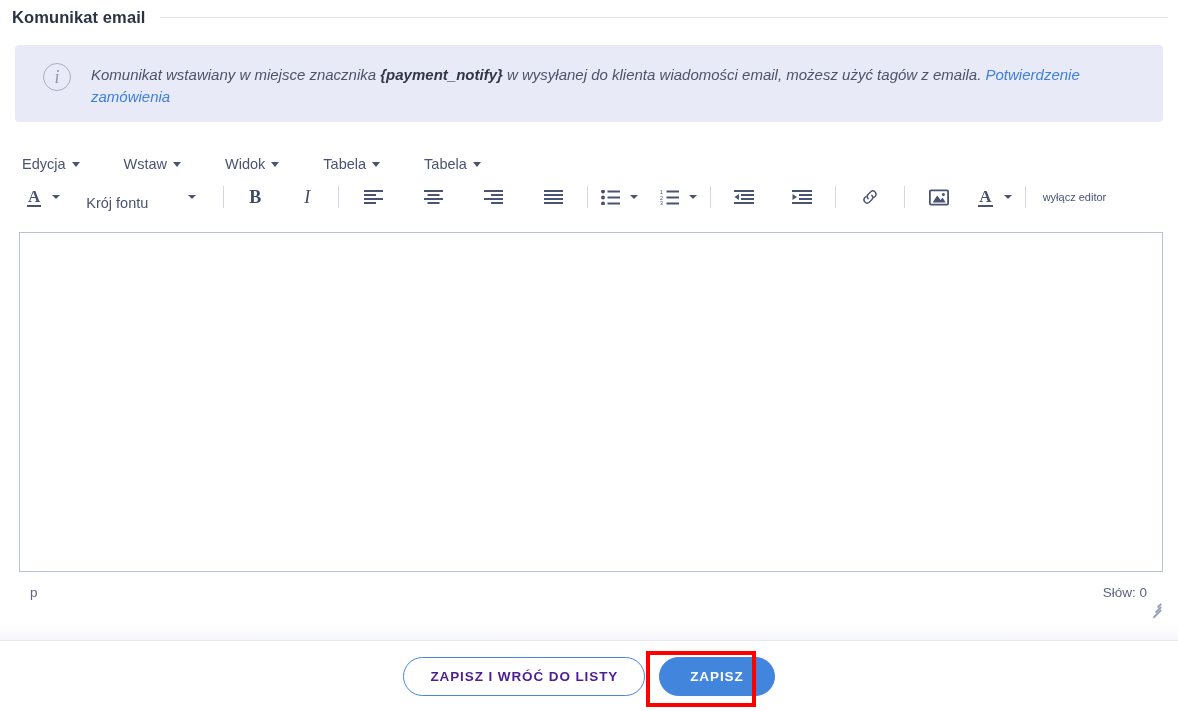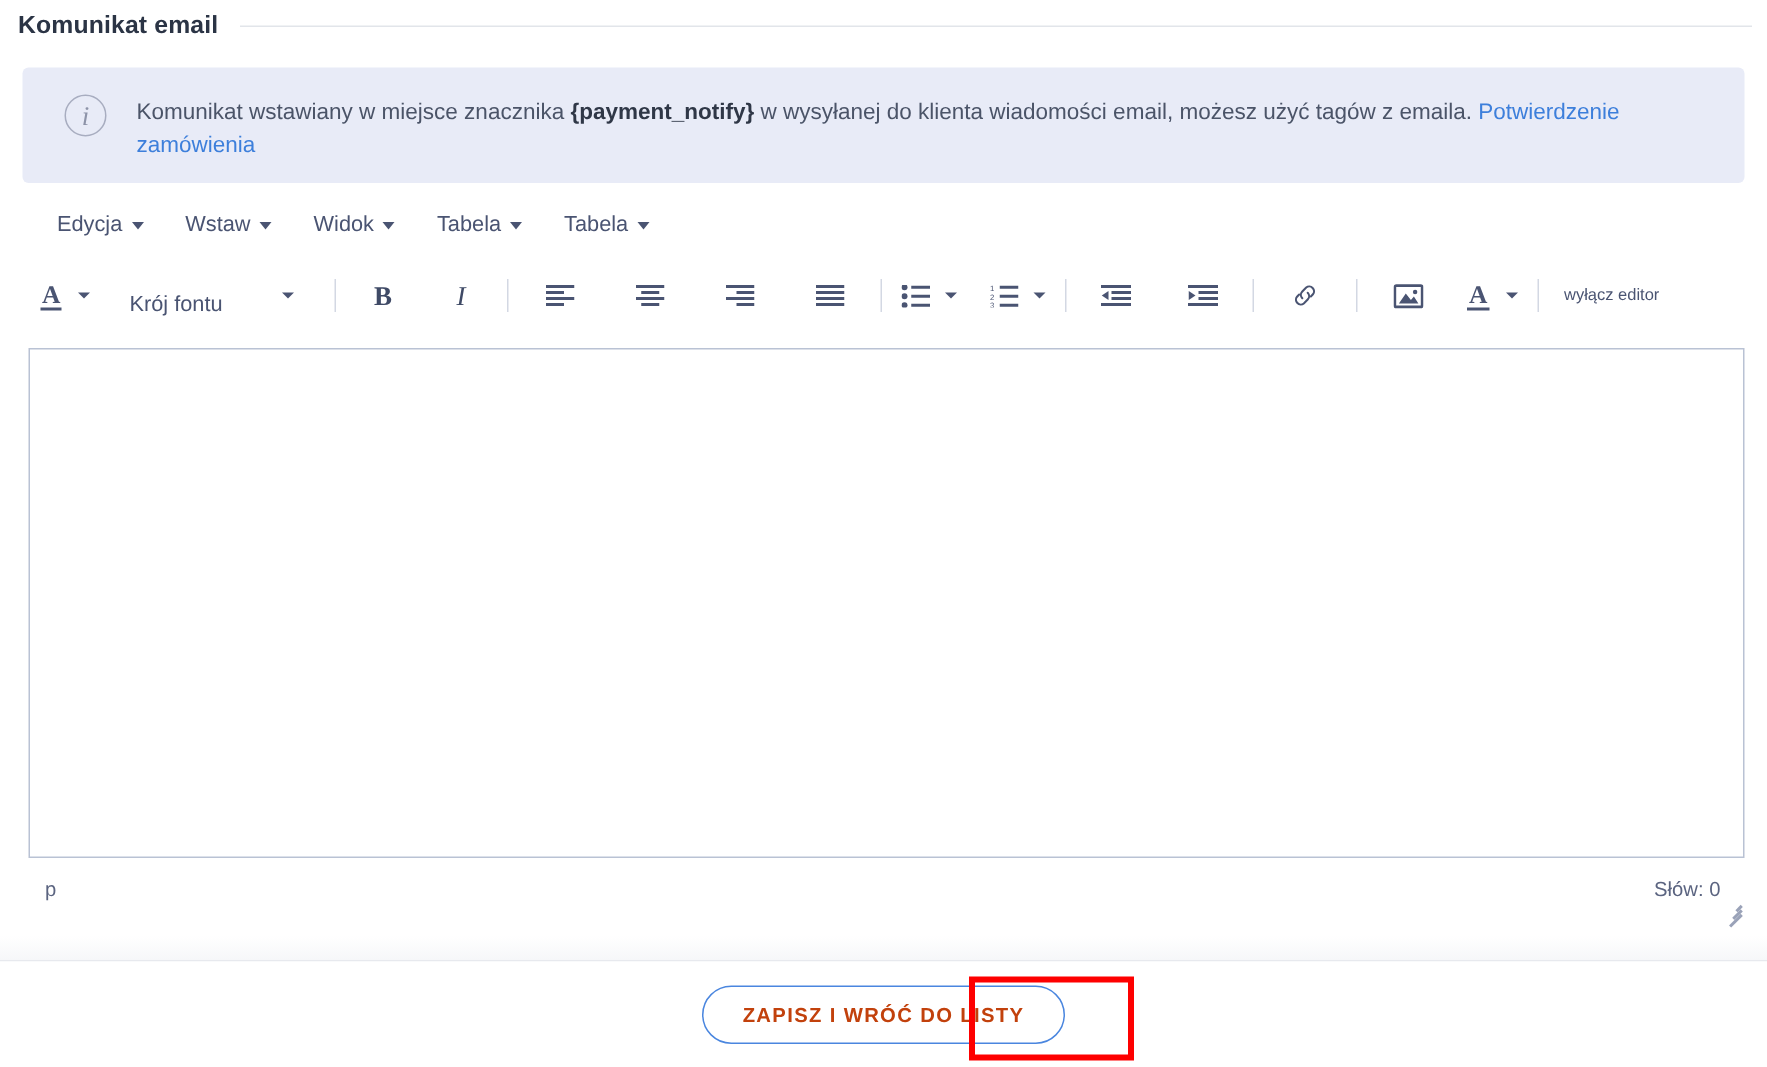--- a/index.html
+++ b/index.html
@@ -85,6 +85,7 @@
     color: #4b5468;
     max-width: 1035px;
     padding-top: 5px;
+    font-style: italic;
   }
   .alert-text b { color: #2f3747; font-weight: bold; }
   .alert-link {

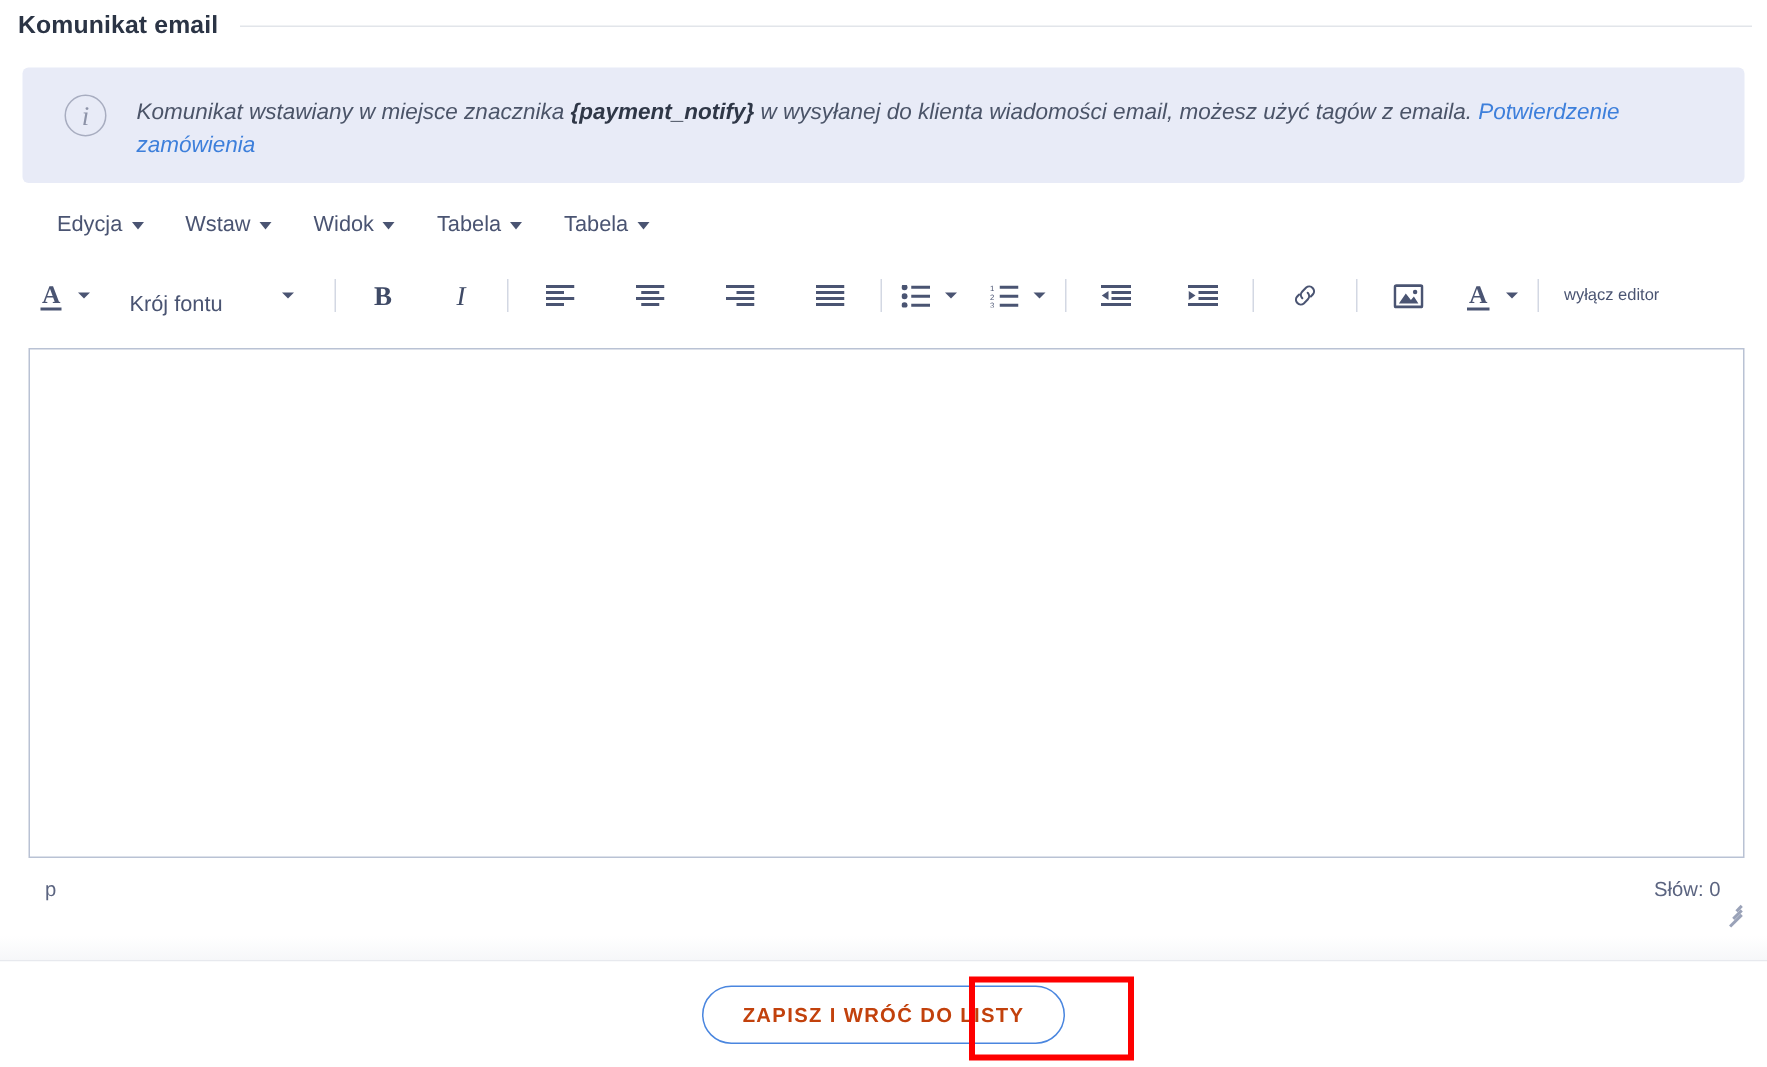--- a/index.html
+++ b/index.html
@@ -104,10 +104,10 @@
 
   .menubar {
     display: flex;
-    align-items: flex-start;
+    align-items: flex-end;
     height: 38px;
-    padding-left: 27px;
-    gap: 0px;
+    padding-left: 11px;
+    gap: 16px;
   }
   .menu-item {
     font-size: 14.5px;

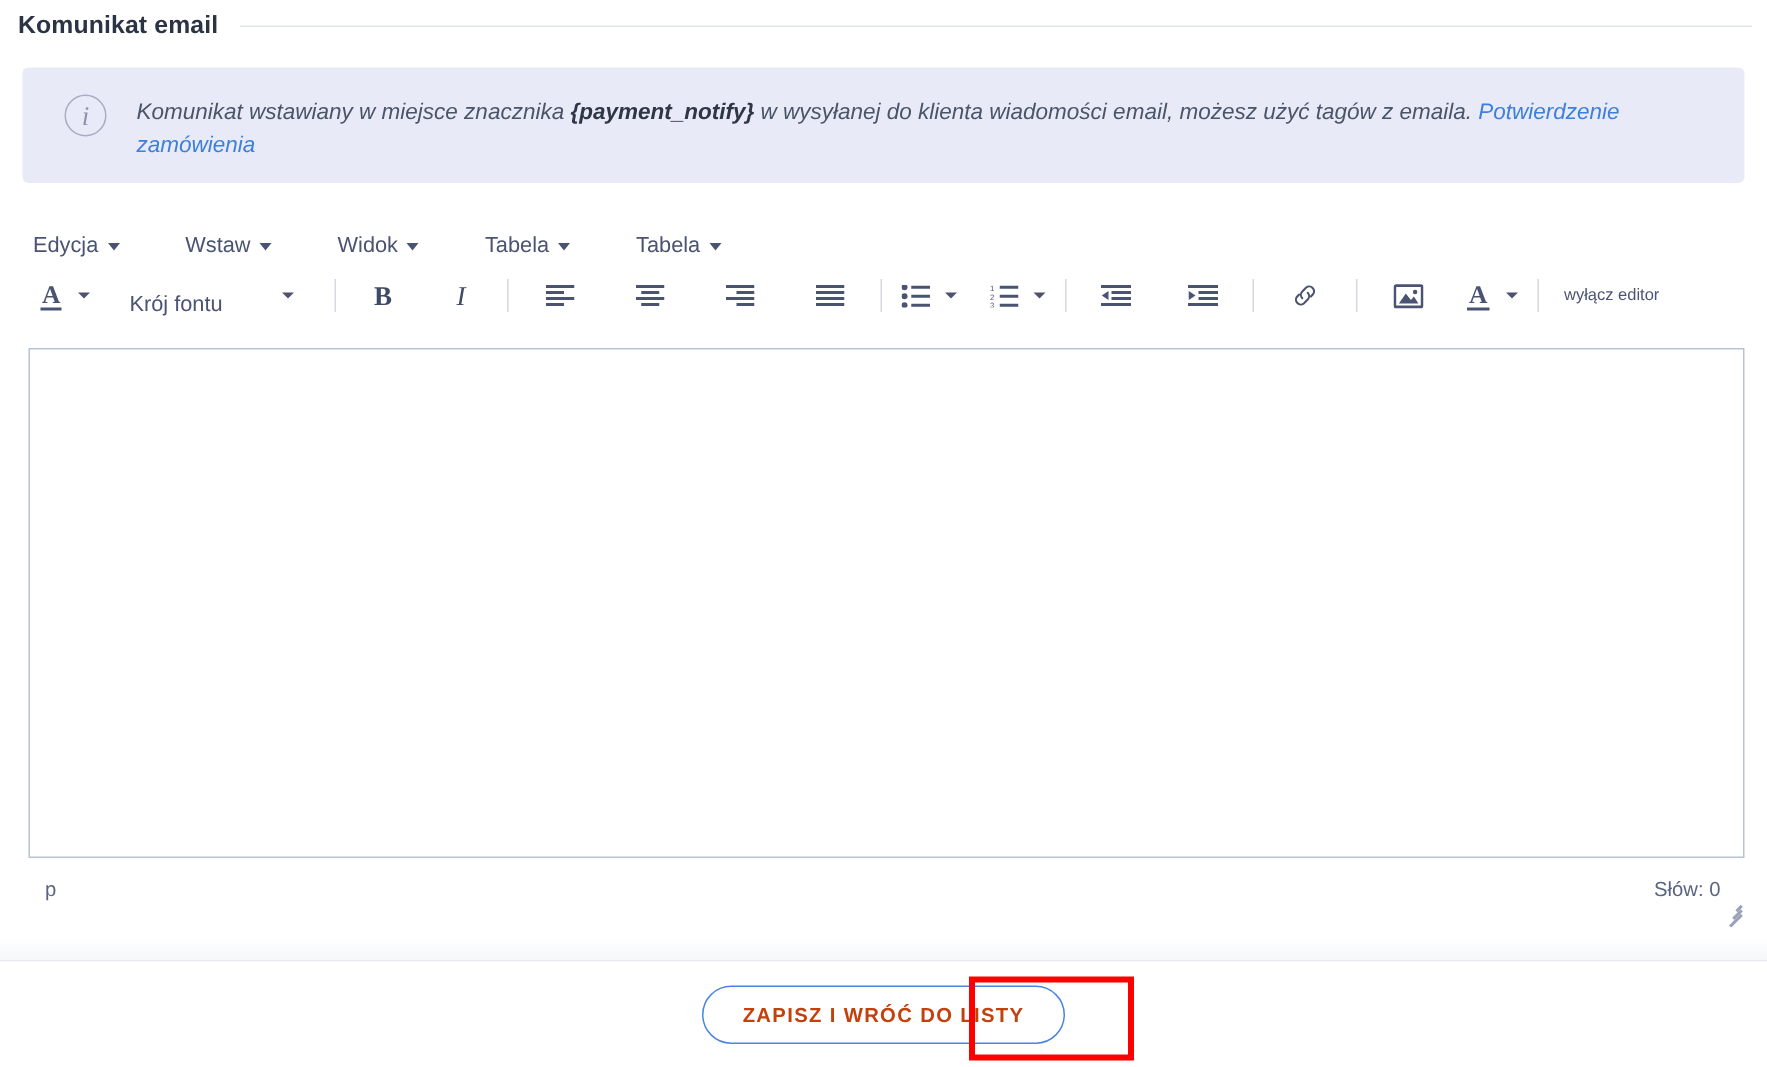--- a/index.html
+++ b/index.html
@@ -297,7 +297,7 @@
   }
   .btn-outline {
     background: #ffffff;
-    color: #c2410c;
+    color: #4c1d95;
     border: 1.5px solid #4a86df;
   }
   .btn-primary {

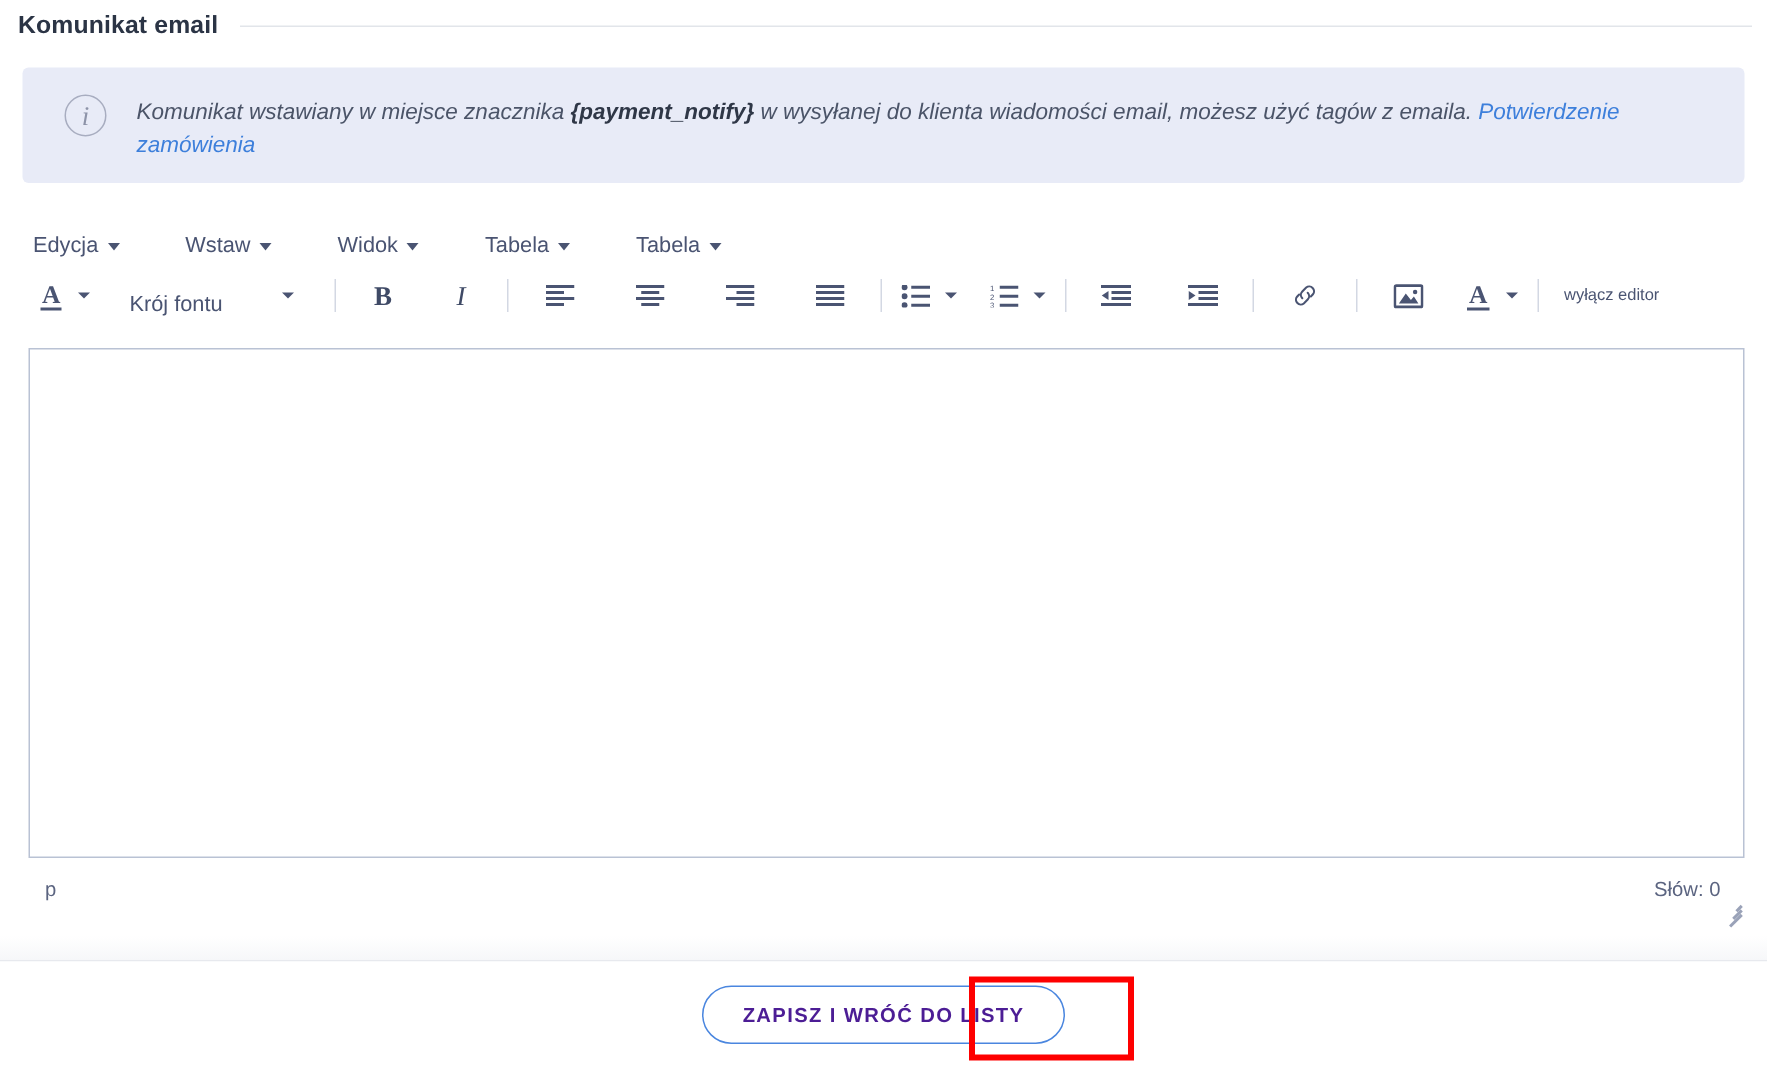--- a/index.html
+++ b/index.html
@@ -547,6 +547,7 @@
   <div class="footer-divider"></div>
   <div class="footer">
     <div class="btn btn-outline">ZAPISZ I WRÓĆ DO LISTY</div>
+    <div class="btn btn-primary">ZAPISZ</div>
   </div>
   <div class="highlight-box"></div>
 

